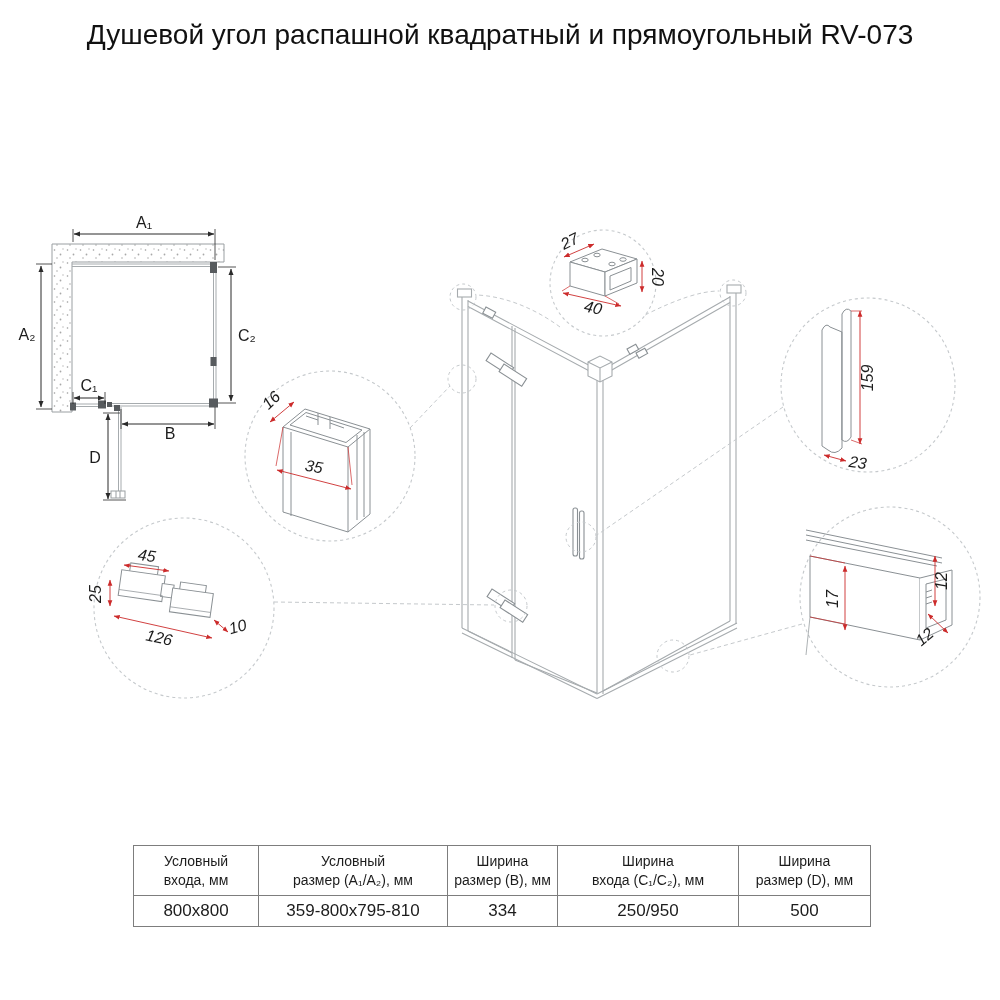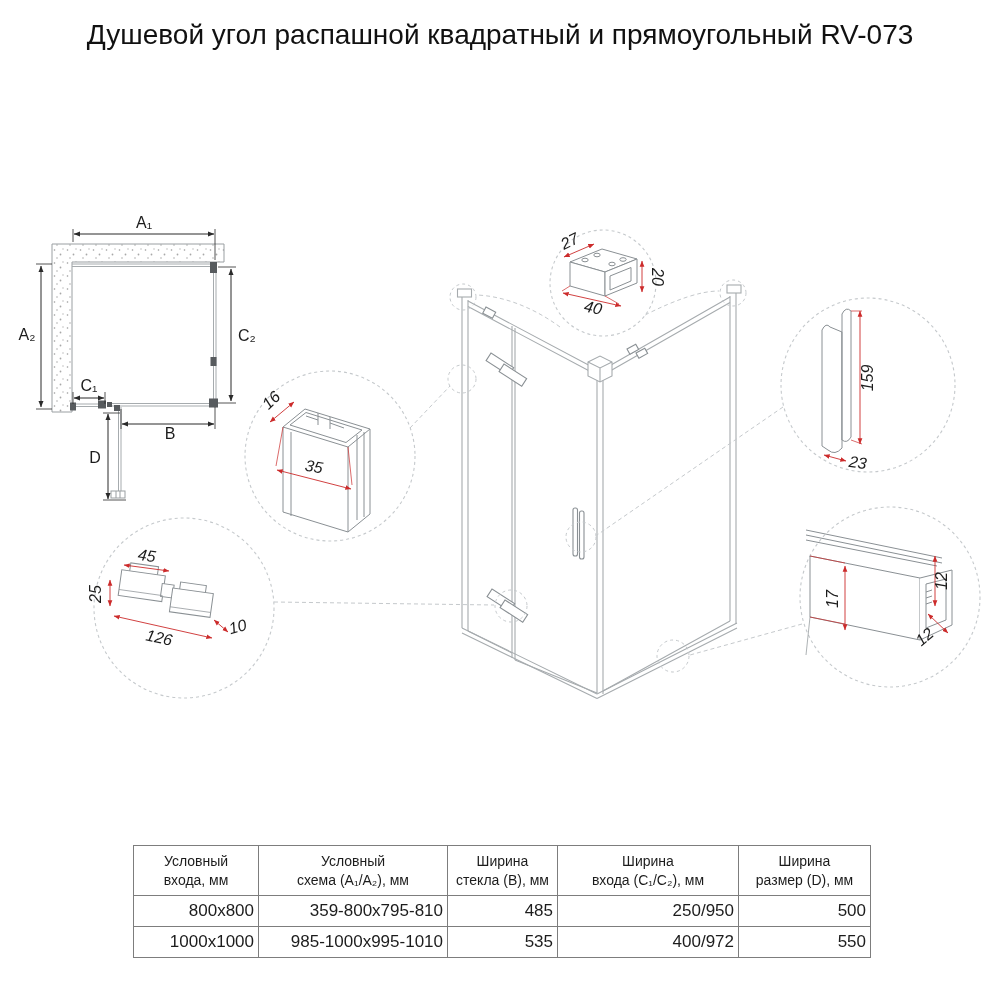--- a/index.html
+++ b/index.html
@@ -253,7 +253,7 @@
         </th>
         <th>
           <div>Условный</div>
-          <div>схема (A₁/A₂), мм</div>
+          <div>размер (A₁/A₂), мм</div>
         </th>
         <th>
           <div>Ширина</div>

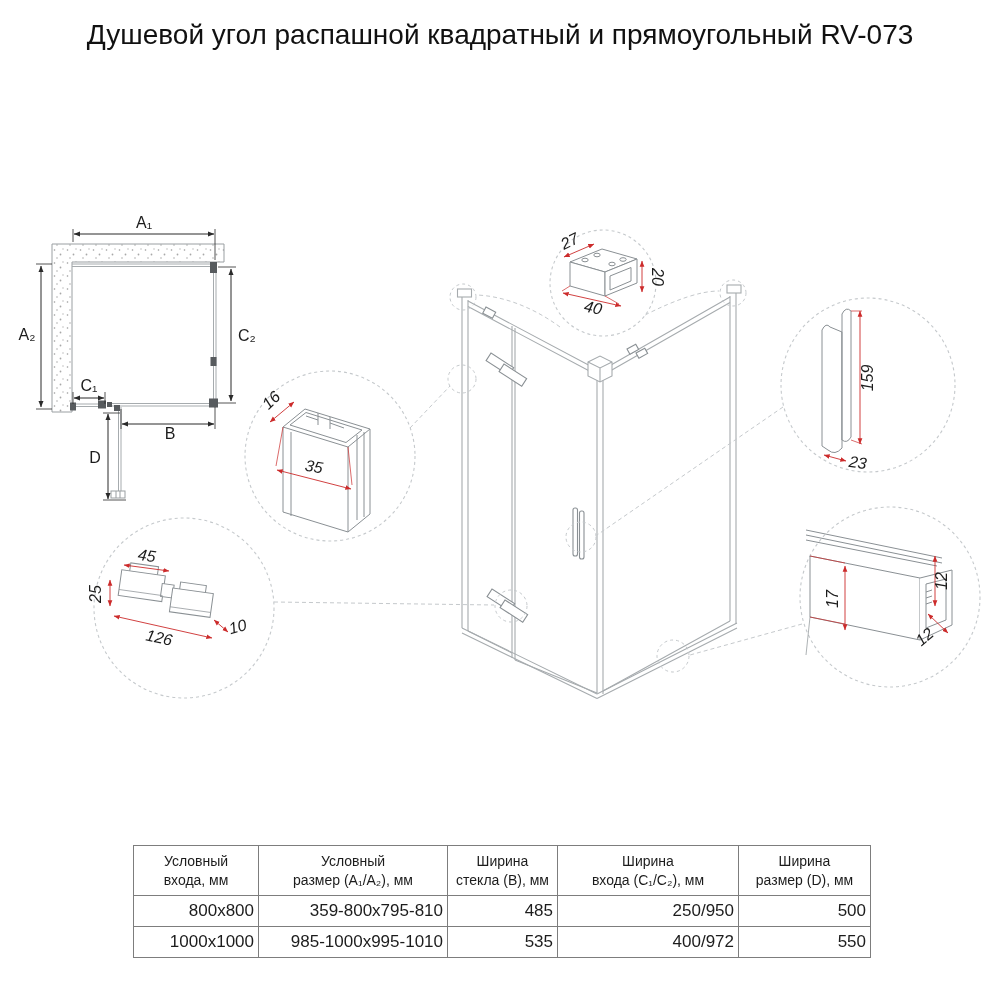--- a/index.html
+++ b/index.html
@@ -257,7 +257,7 @@
         </th>
         <th>
           <div>Ширина</div>
-          <div>стекла (B), мм</div>
+          <div>размер (B), мм</div>
         </th>
         <th>
           <div>Ширина</div>

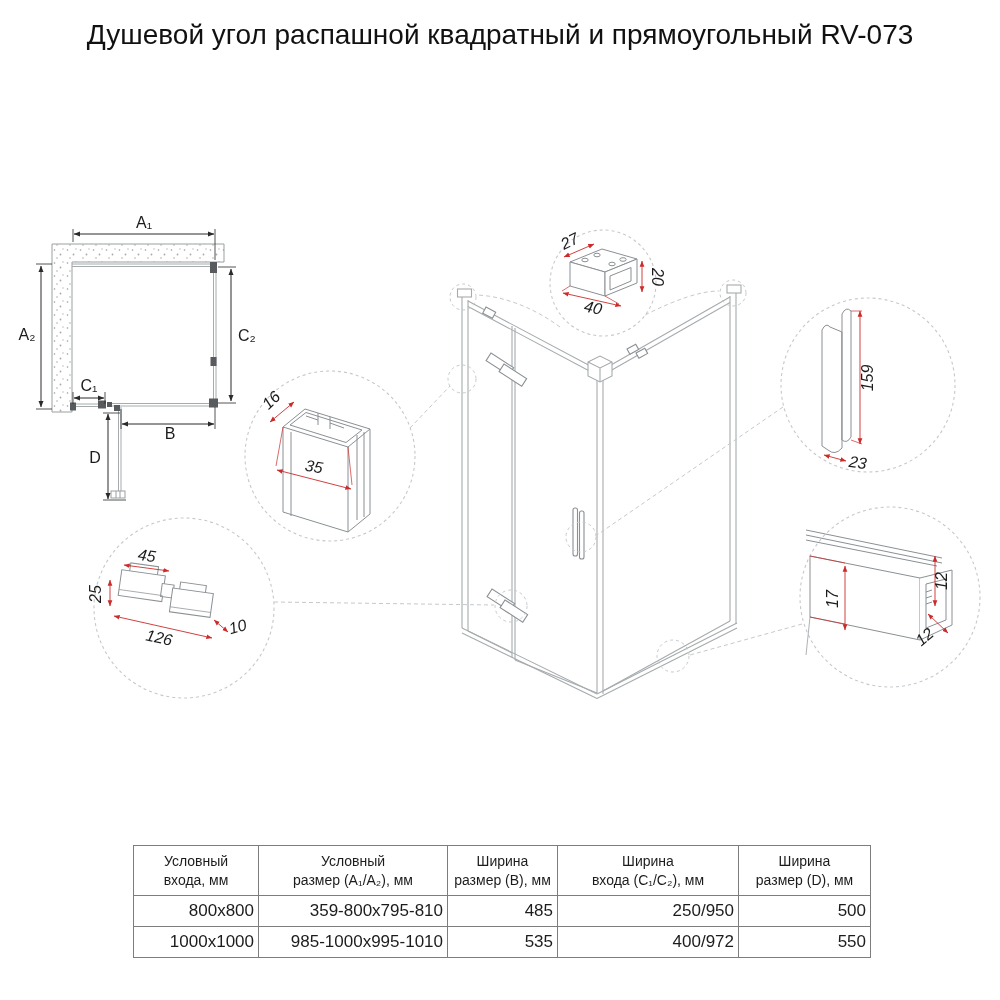--- a/index.html
+++ b/index.html
@@ -15,7 +15,7 @@
              table-layout:fixed;}
   .sizetable th,.sizetable td{border:1.3px solid #7d7d7d;text-align:center;vertical-align:middle;}
   .sizetable th{font-weight:normal;font-size:14px;line-height:19px;height:45px;padding:2px 4px;color:#1c1c1c;}
-  .sizetable td{font-size:17px;height:28px;padding:1px 4px;color:#1c1c1c;text-align:right;}
+  .sizetable td{font-size:17px;height:28px;padding:1px 4px;color:#1c1c1c;}
 </style>
 </head>
 <body>

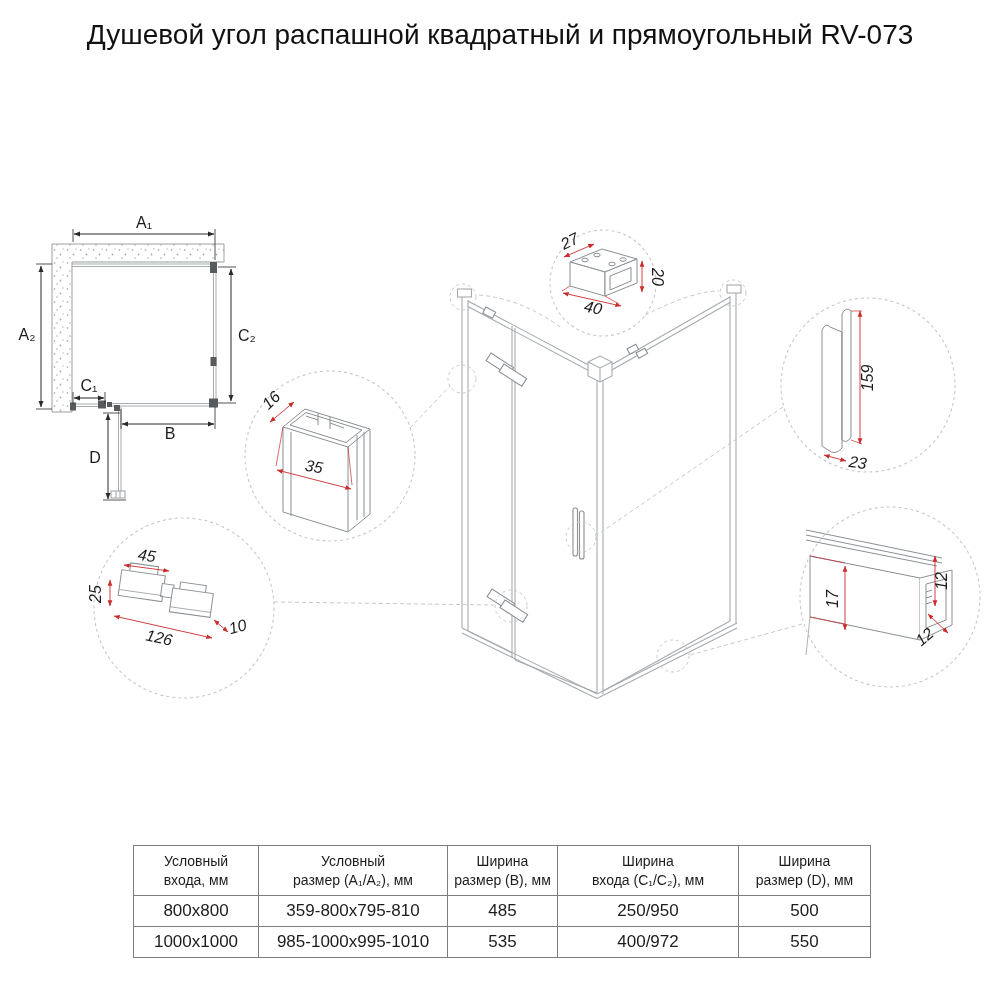--- a/index.html
+++ b/index.html
@@ -273,7 +273,7 @@
       <tr>
         <td>800x800</td>
         <td>359-800x795-810</td>
-        <td>485</td>
+        <td>334</td>
         <td>250/950</td>
         <td>500</td>
       </tr>

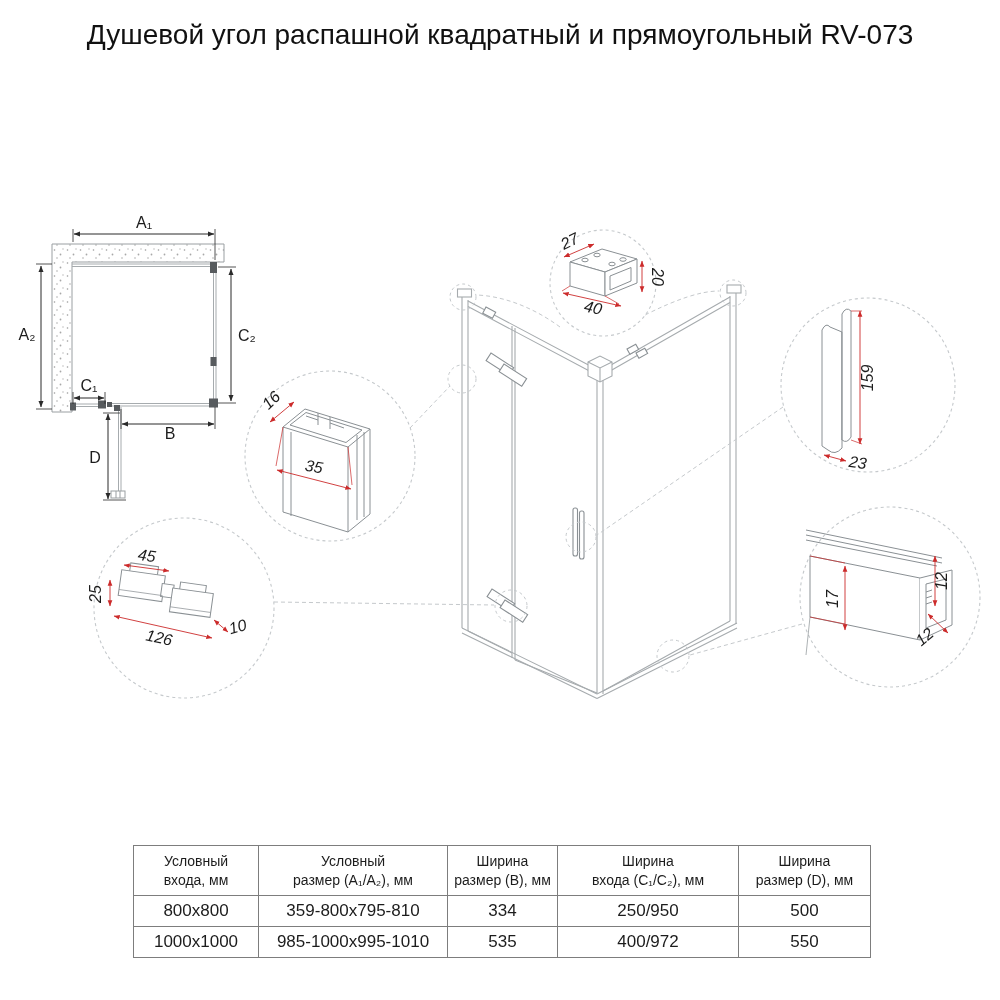--- a/index.html
+++ b/index.html
@@ -277,13 +277,6 @@
         <td>250/950</td>
         <td>500</td>
       </tr>
-      <tr>
-        <td>1000x1000</td>
-        <td>985-1000x995-1010</td>
-        <td>535</td>
-        <td>400/972</td>
-        <td>550</td>
-      </tr>
     </tbody>
   </table>
 </div>

